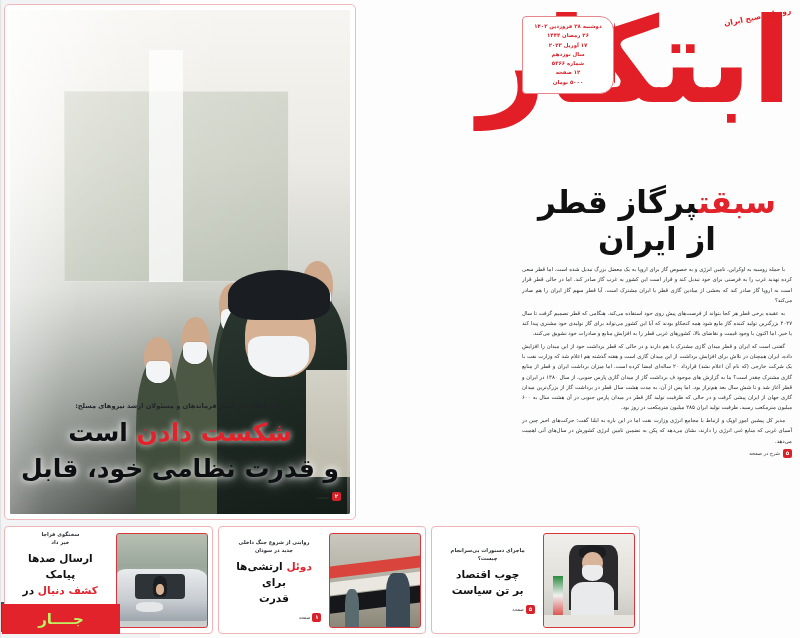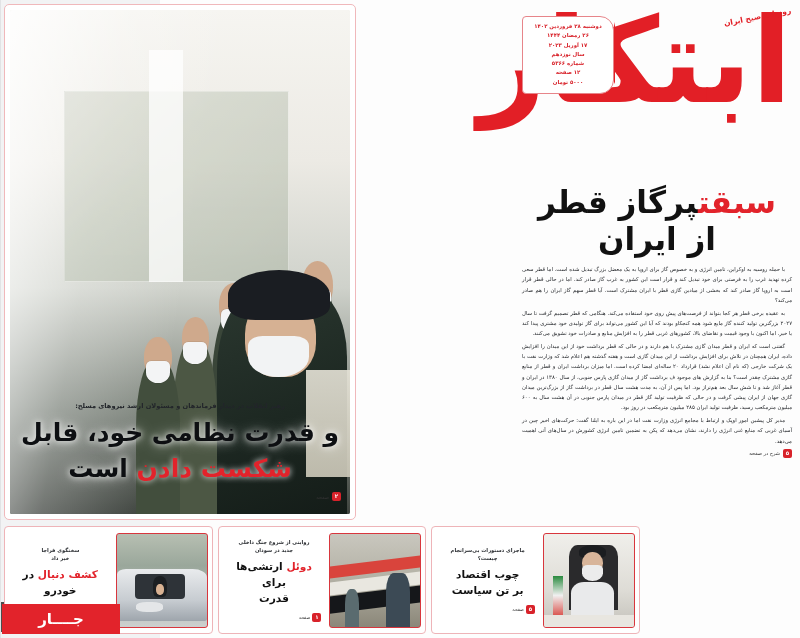--- a/index.html
+++ b/index.html
@@ -745,11 +745,11 @@
     <div class="hero-overlay">
       <div class="hero-kicker">رهبر انقلاب در دیدار فرماندهان و مسئولان ارشد نیروهای مسلح:</div>
       <div class="hero-head">
-        <div>و قدرت نظامی خود، قابل</div>
         <div>
           <span class="red">شکست دادن</span>
           <span>است</span>
         </div>
+        <div>و قدرت نظامی خود، قابل</div>
       </div>
       <div class="hero-more">
         <span class="badge-dot">۲</span>

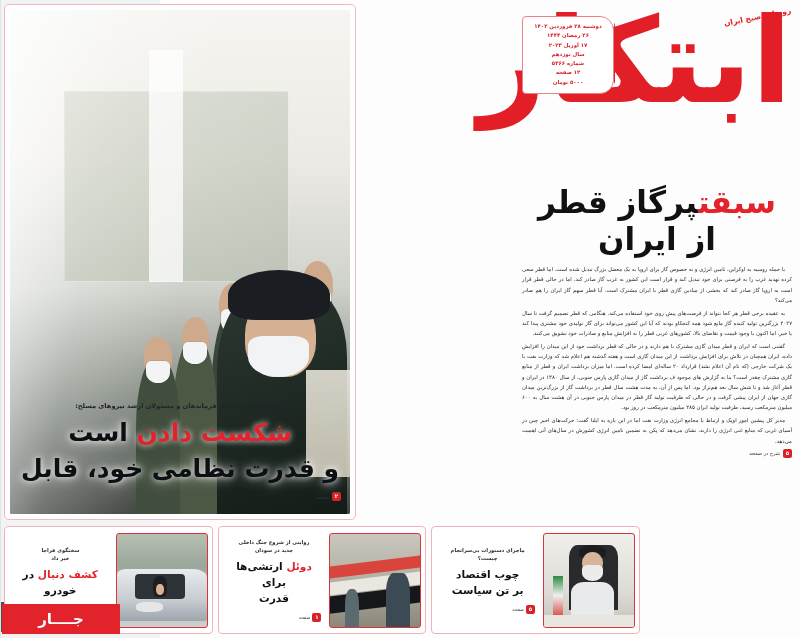--- a/index.html
+++ b/index.html
@@ -827,6 +827,7 @@
           <div>خبر داد</div>
         </div>
         <div class="story-head">
+          <div>ارسال صدها پیامک</div>
           <div>
             <span class="red">کشف دنبال</span>
             <span>در خودرو</span>

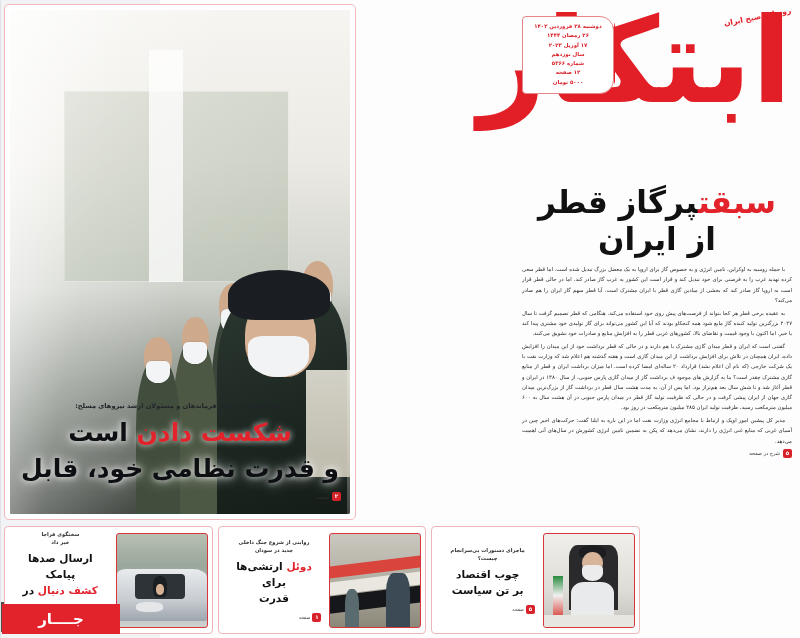--- a/index.html
+++ b/index.html
@@ -606,7 +606,7 @@
     left: 2px; bottom: 4px;
     width: 118px; height: 30px;
     background: #e2232b;
-    color: #ffffff;
+    color: #bef264;
     font-size: 15px;
     font-weight: bold;
     letter-spacing: 3px;

